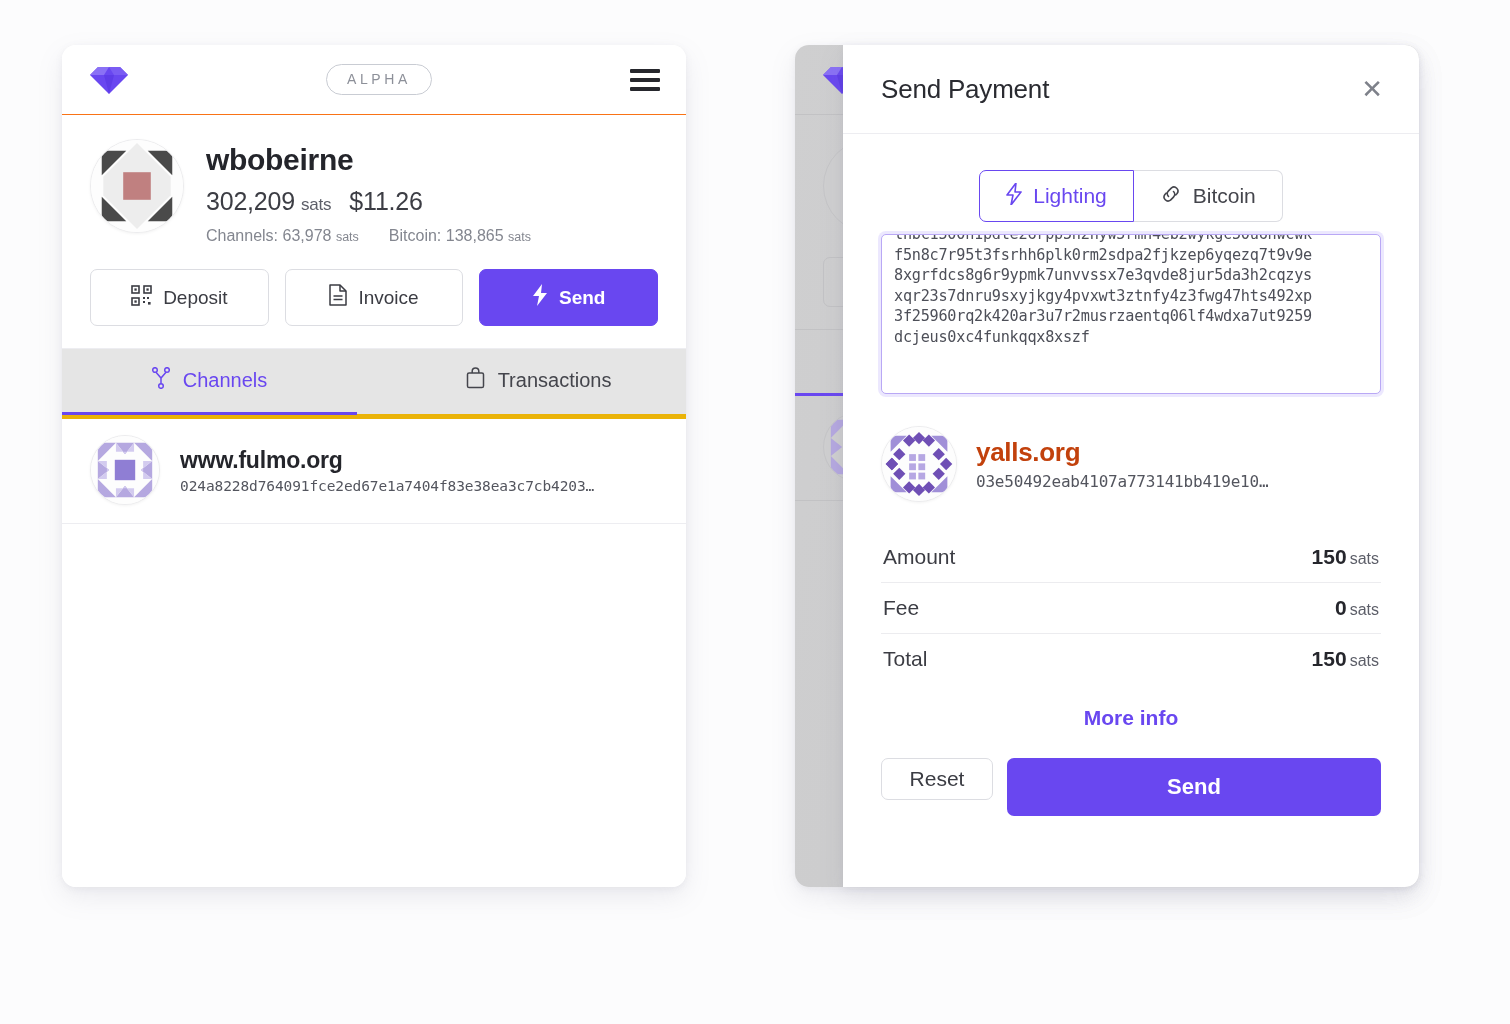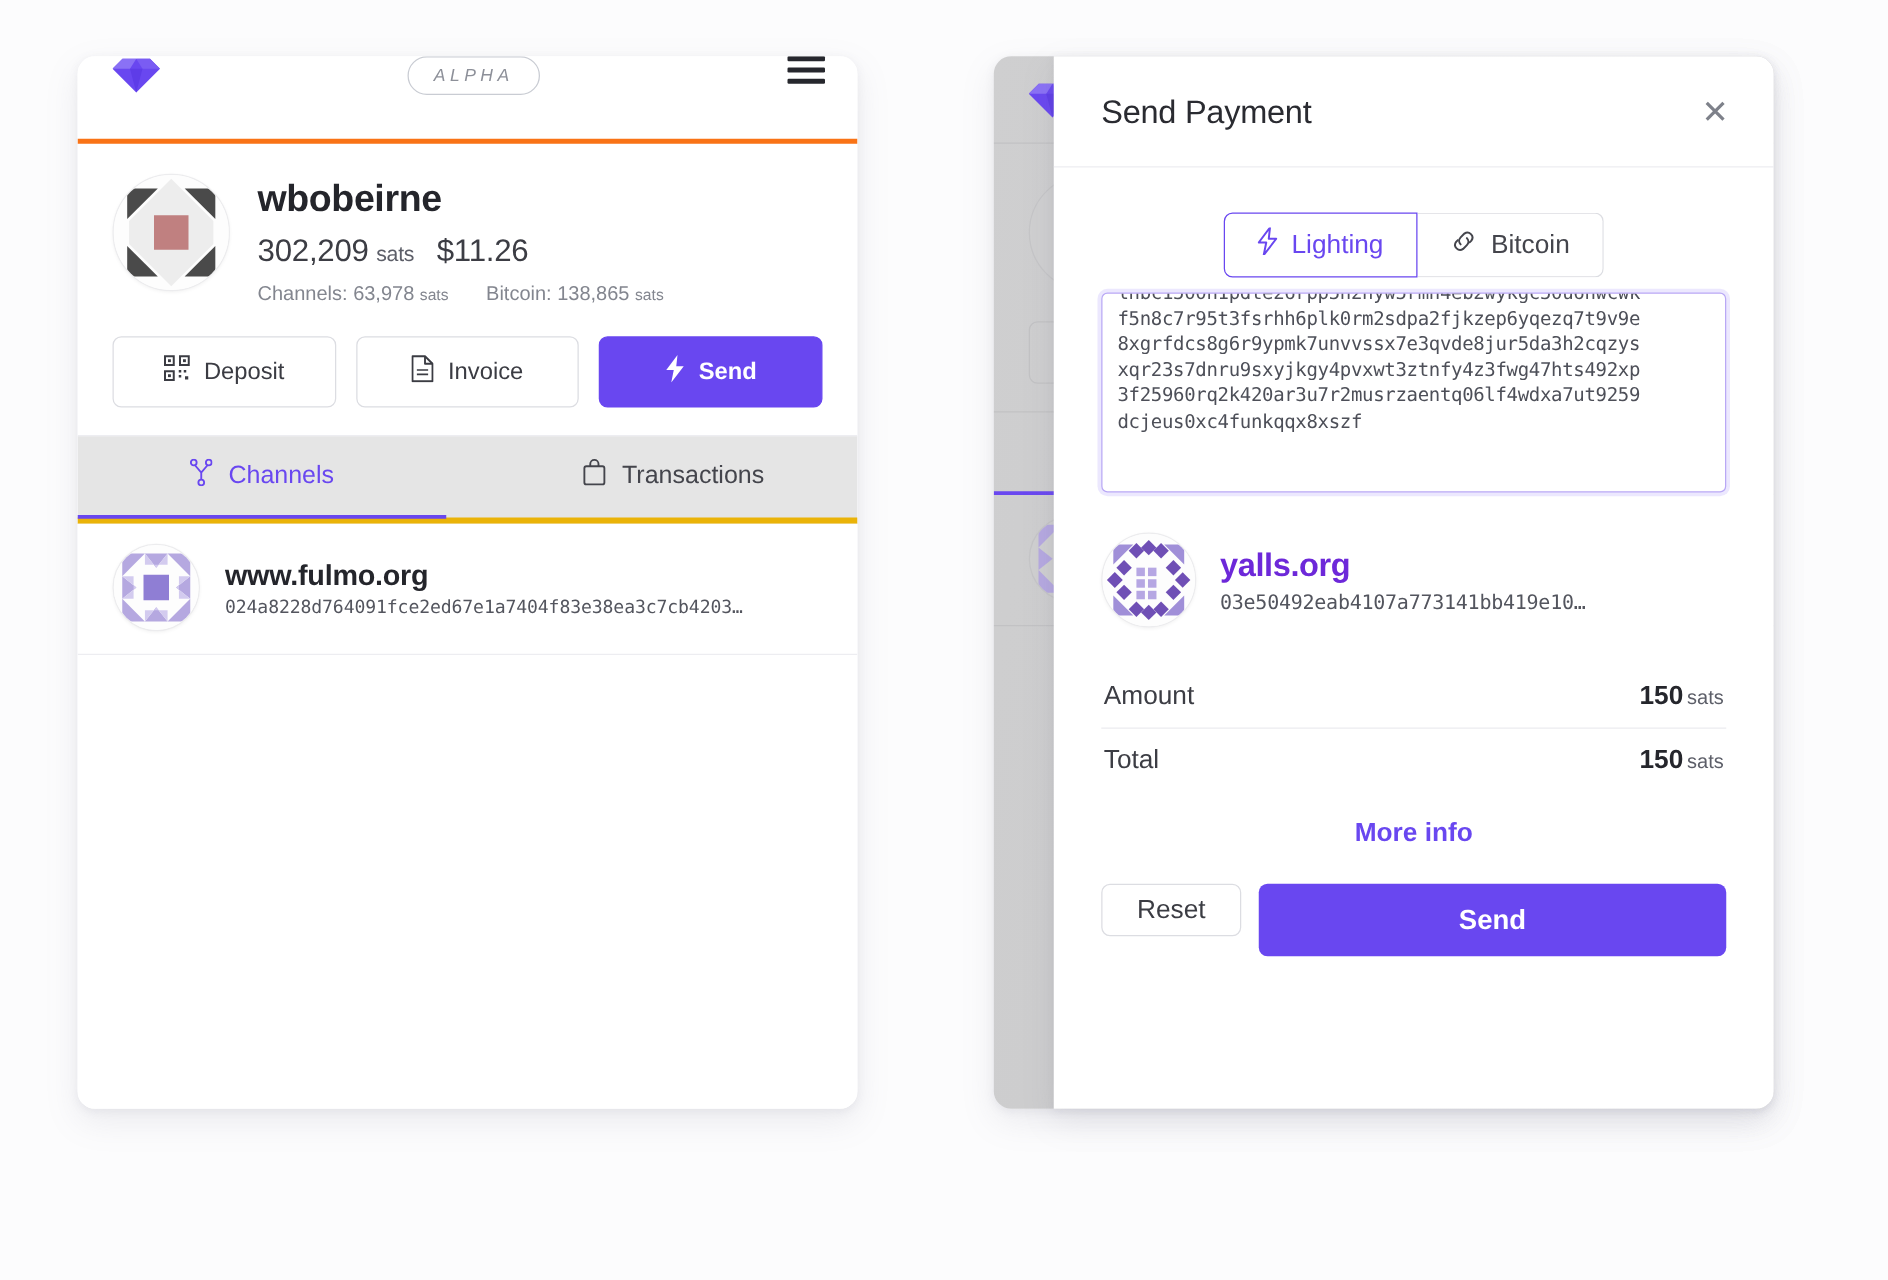--- a/index.html
+++ b/index.html
@@ -48,12 +48,11 @@
     height: 70px;
     flex: 0 0 70px;
     display: flex;
-    align-items: flex-start;
+    align-items: center;
     justify-content: space-between;
     padding: 0 26px 0 28px;
-    border-bottom: 4px solid #f97316;
+    border-bottom: 1px solid #f97316;
     background: #fff;
-    font-style: italic;
   }
 
   .diamond-logo { width: 38px; height: 30px; display: block; }

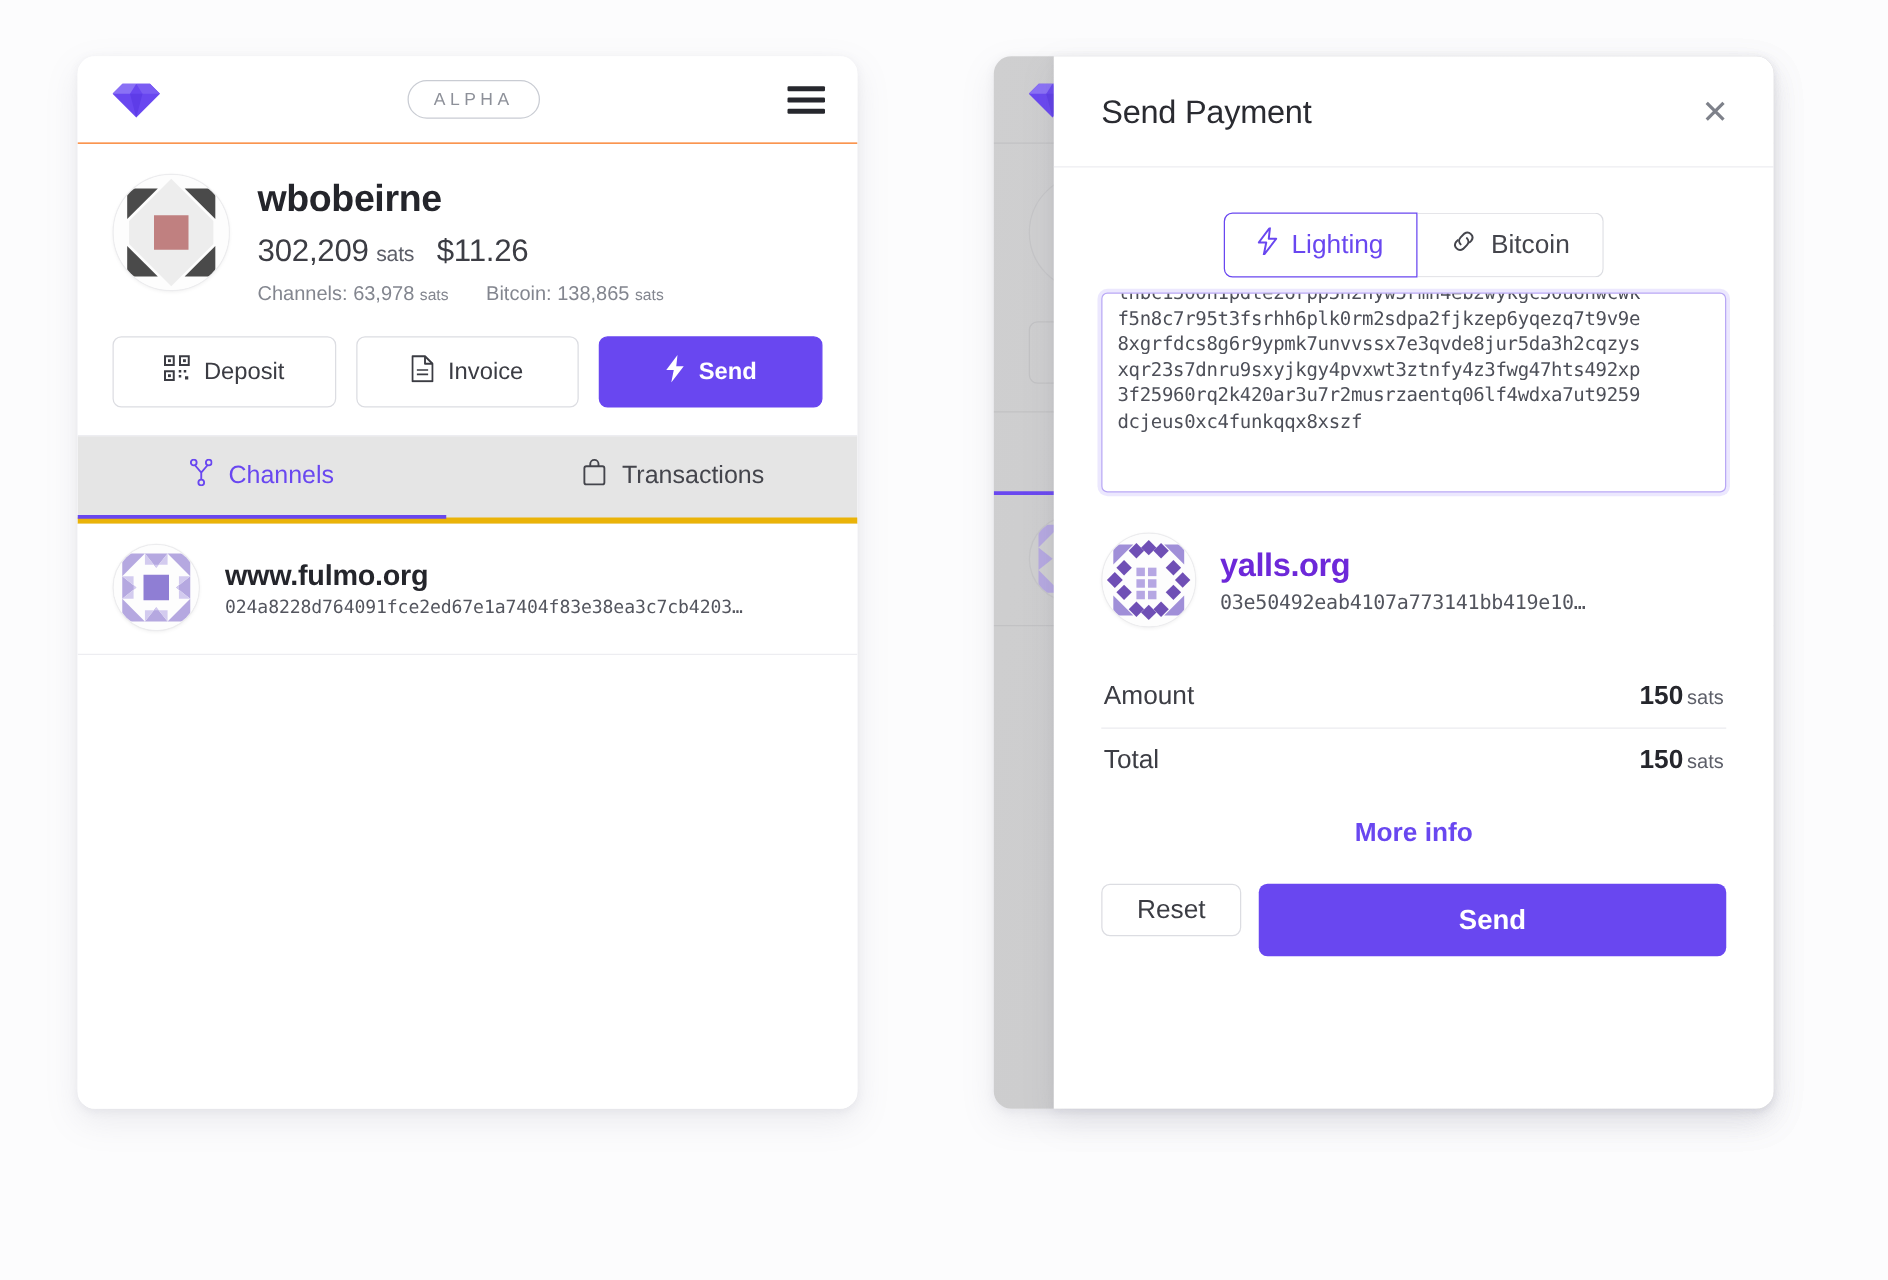--- a/index.html
+++ b/index.html
@@ -345,7 +345,7 @@
   .node-name {
     font-size: 26px;
     font-weight: 700;
-    color: #6d28d9;
+    color: #c2410c;
     letter-spacing: -0.3px;
   }
   .node-key {

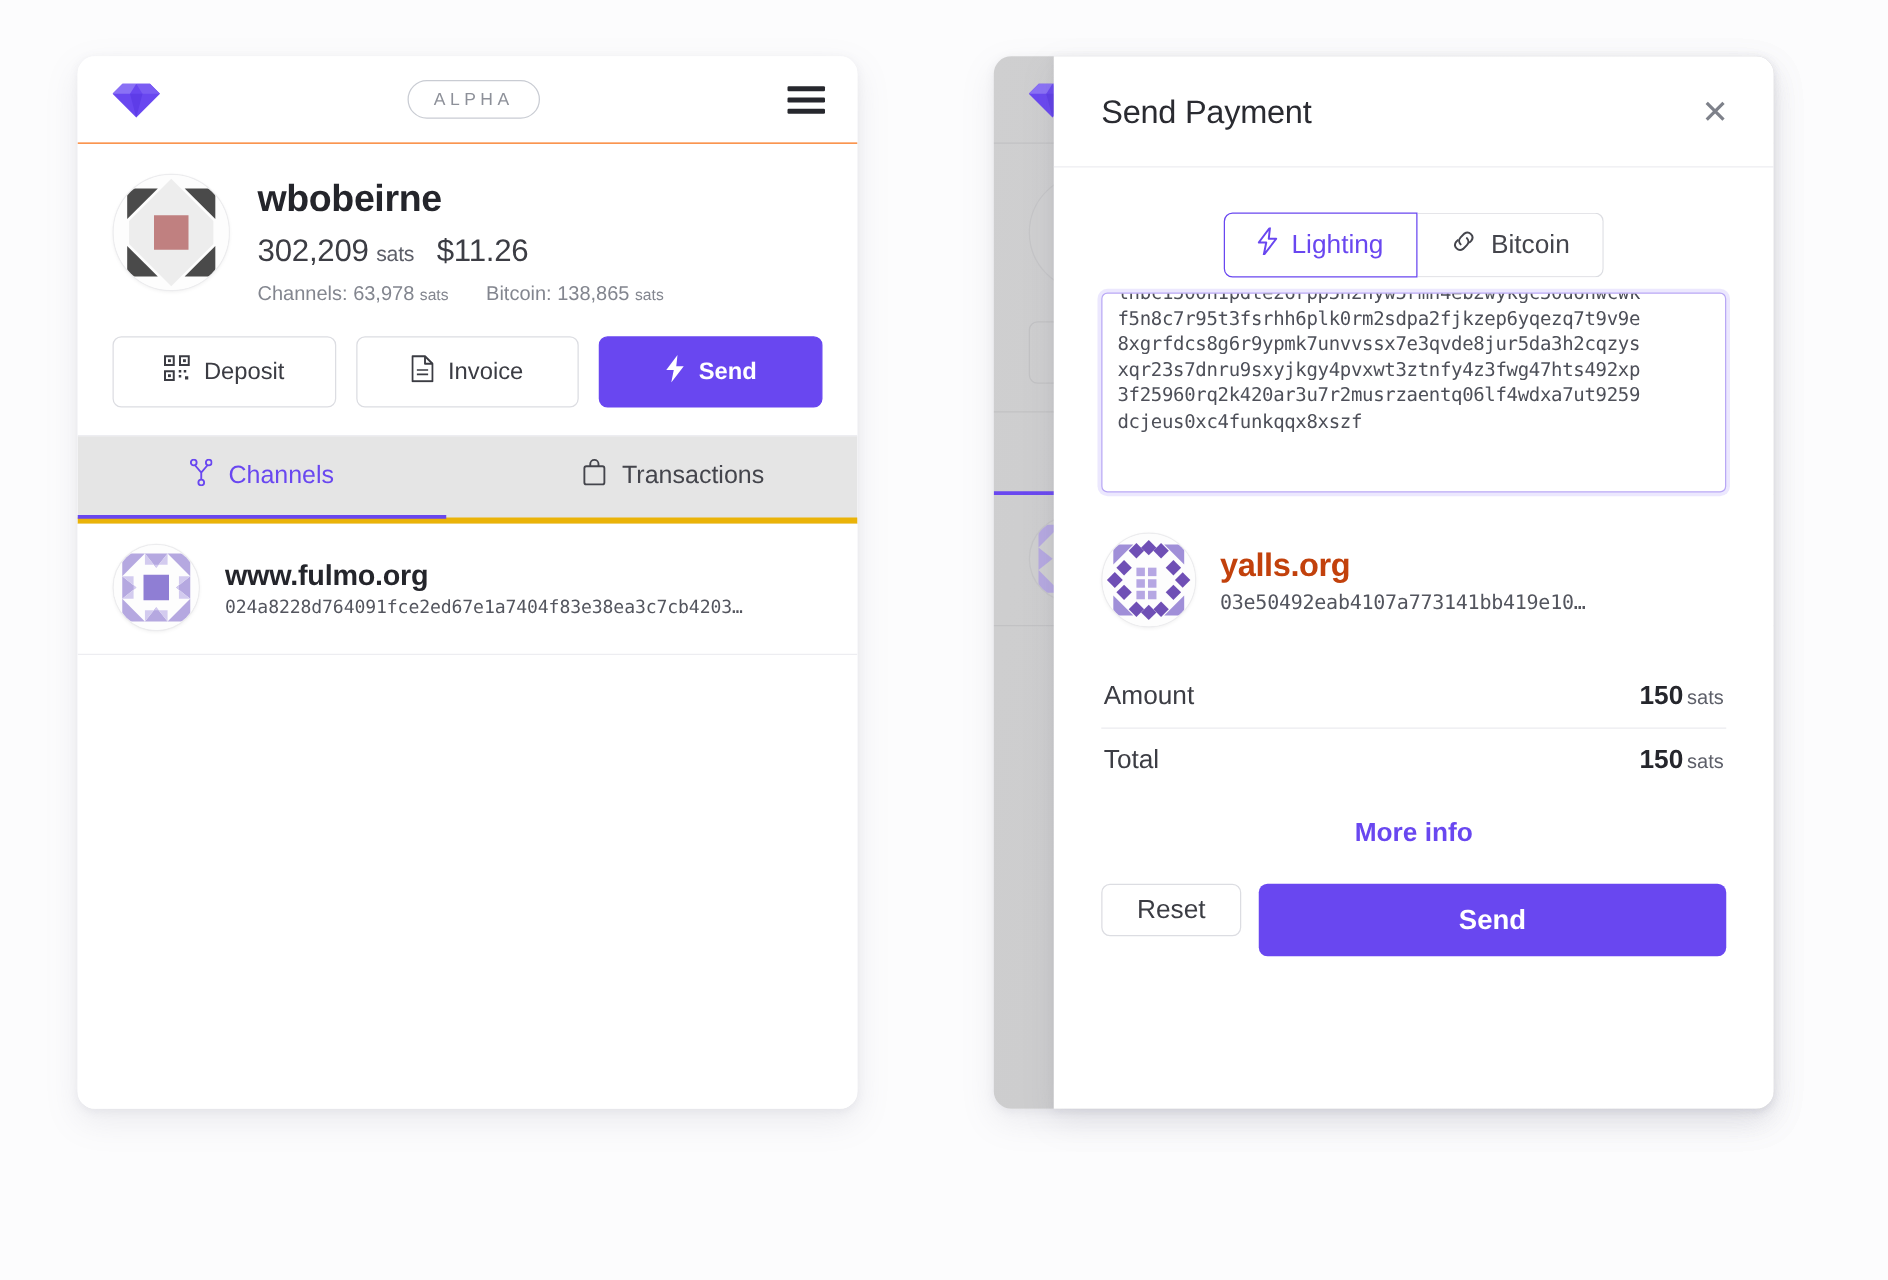--- a/index.html
+++ b/index.html
@@ -697,6 +697,12 @@
           </span>
         </div>
         <div class="sum-row">
+          <span>Fee</span>
+          <span class="sum-val">
+            <span>0</span><span class="unit">sats</span>
+          </span>
+        </div>
+        <div class="sum-row">
           <span>Total</span>
           <span class="sum-val">
             <span>150</span><span class="unit">sats</span>

